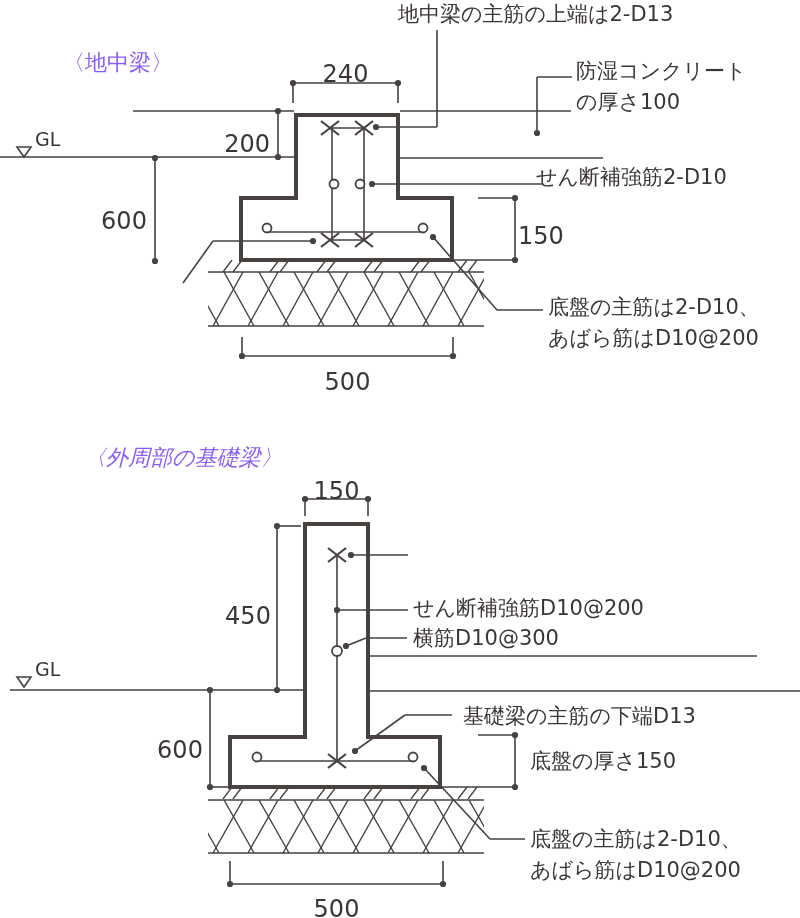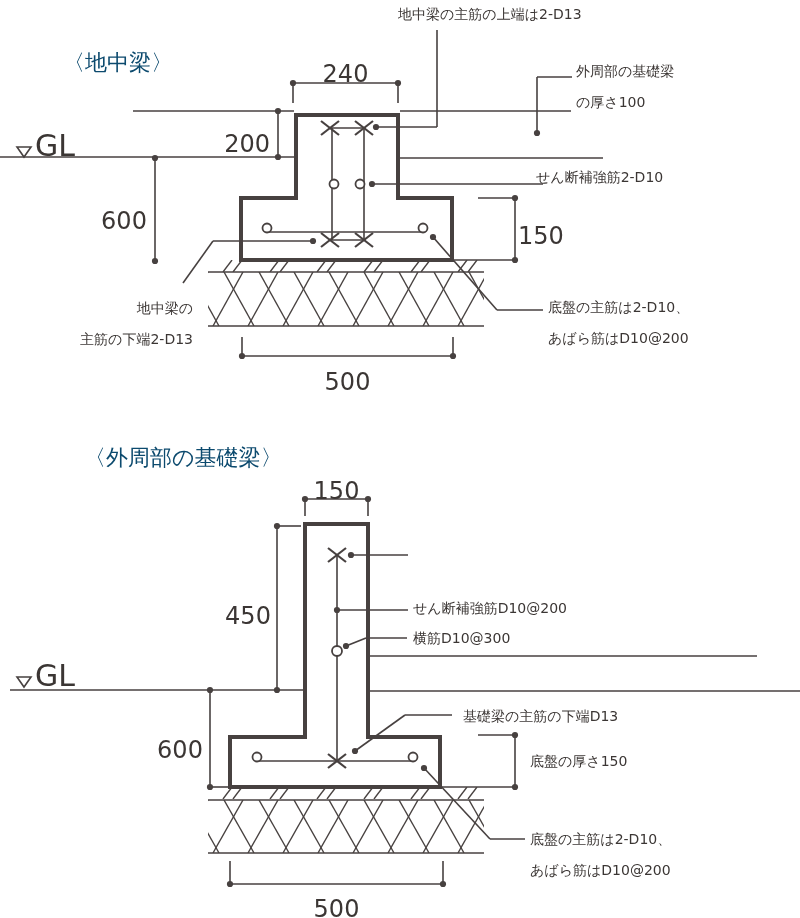--- a/index.html
+++ b/index.html
@@ -13,7 +13,7 @@
   .dot{fill:#474140;stroke:none;}
   .rebar{fill:#ffffff;stroke-width:1.8;}
   .hatchline{stroke-width:1.4;}
-  .lbl{position:absolute;font-size:14px;line-height:25px;white-space:nowrap;color:#3b3634;}
+  .lbl{position:absolute;font-size:21px;line-height:25px;white-space:nowrap;color:#3b3634;}
   .two{line-height:31px;}
   .dim{position:absolute;font-size:24px;white-space:nowrap;color:#3b3634;margin-top:8px;}
   .ctr{text-align:center;}

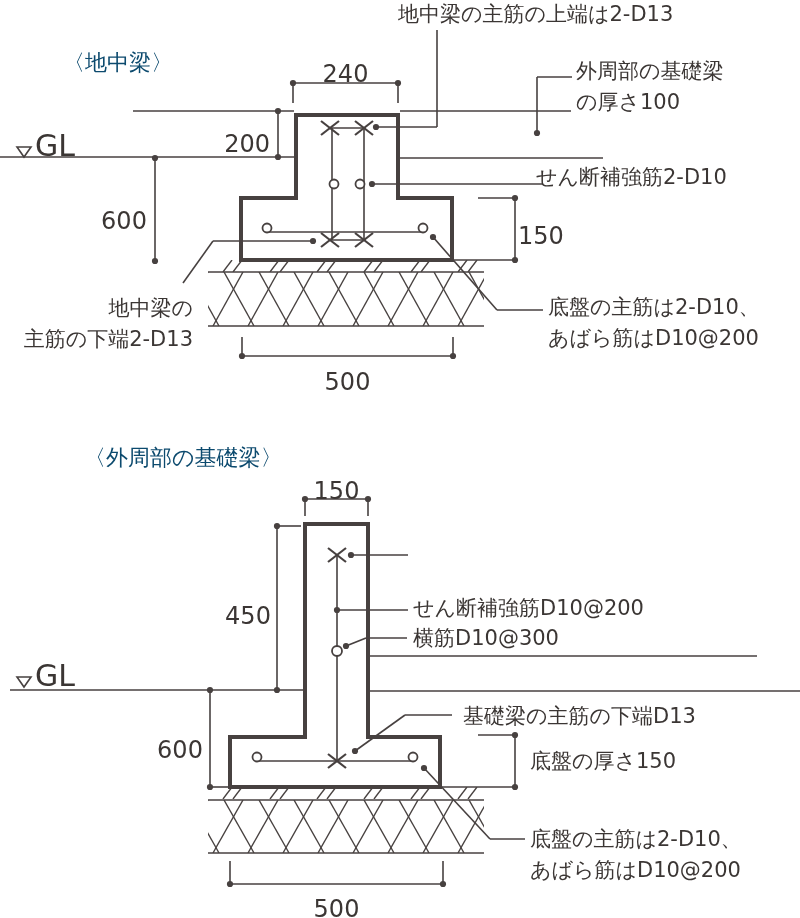--- a/index.html
+++ b/index.html
@@ -18,7 +18,7 @@
   .dim{position:absolute;font-size:24px;white-space:nowrap;color:#3b3634;margin-top:8px;}
   .ctr{text-align:center;}
   .rgt{text-align:right;}
-  .ttl{position:absolute;font-size:22px;font-weight:500;white-space:nowrap;color:#0c4a6e;}
+  .ttl{position:absolute;font-size:22px;font-weight:500;white-space:nowrap;color:#8b5cf6;}
   .gl{position:absolute;font-size:30px;white-space:nowrap;color:#3b3634;}
 </style>
 </head>

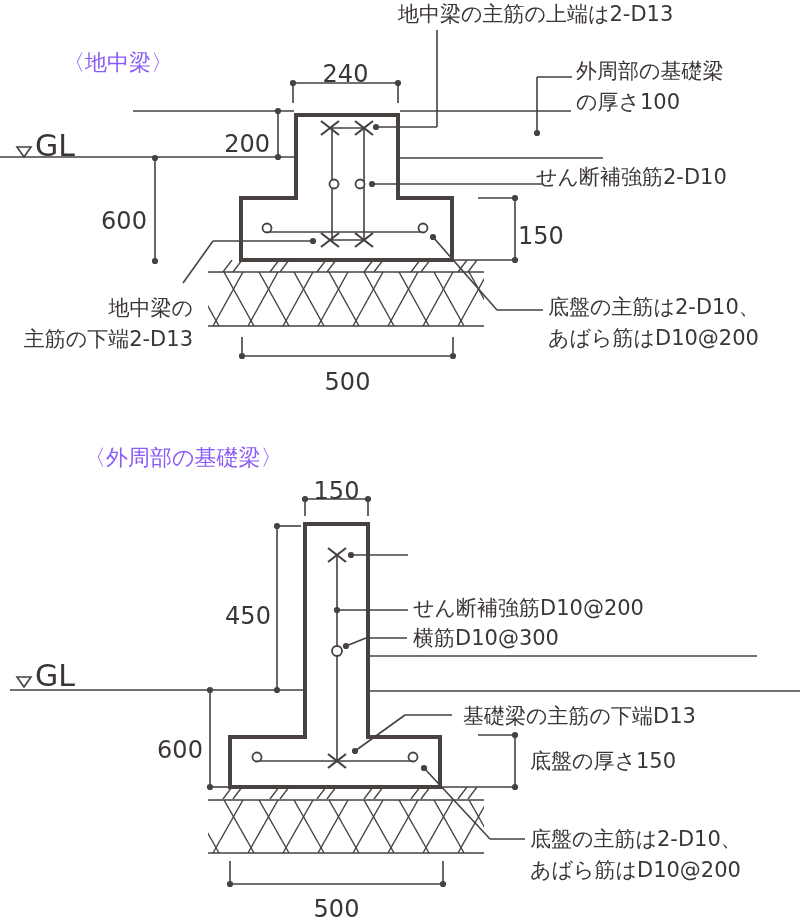--- a/index.html
+++ b/index.html
@@ -258,7 +258,7 @@
 <div class="ttl" style="left:63px;top:48px;">〈地中梁〉</div>
 <div class="lbl" style="left:398px;top:2px;">地中梁の主筋の上端は2-D13</div>
 <div class="dim ctr" style="left:293px;top:52px;width:105px;">240</div>
-<div class="lbl two" style="left:576px;top:56px;"><span>外周部の基礎梁</span><br><span>の厚さ100</span></div>
+<div class="lbl two" style="left:576px;top:56px;"><span>防湿コンクリート</span><br><span>の厚さ100</span></div>
 <div class="gl" style="left:35px;top:128px;">GL</div>
 <div class="dim rgt" style="left:222px;top:122px;width:48px;">200</div>
 <div class="lbl" style="left:536px;top:165px;">せん断補強筋2-D10</div>

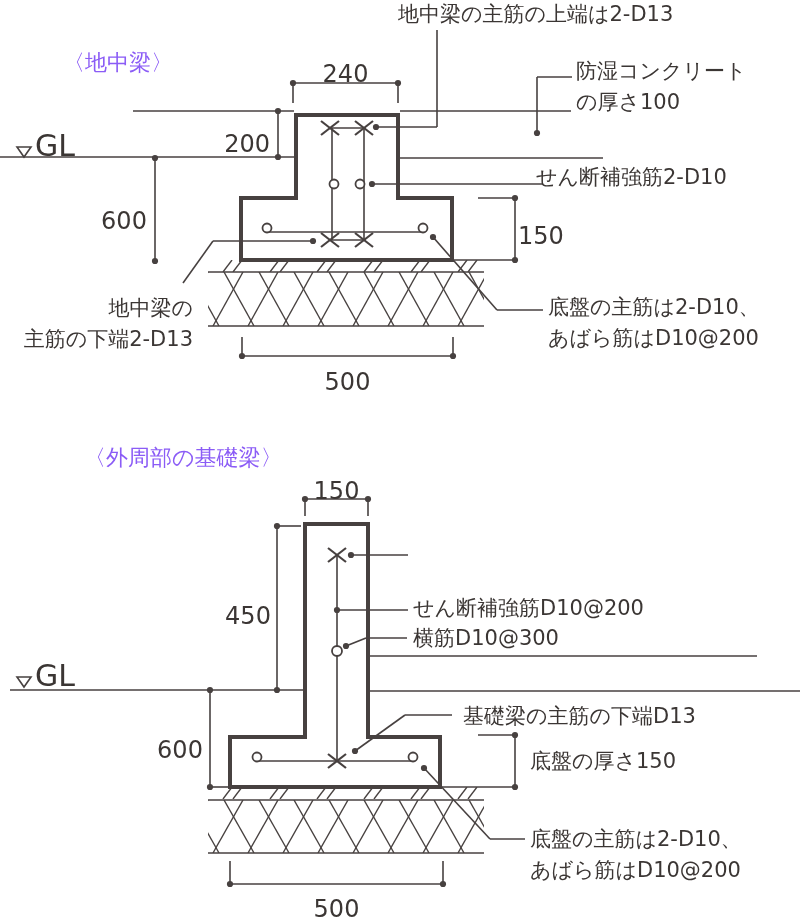--- a/index.html
+++ b/index.html
@@ -19,7 +19,7 @@
   .ctr{text-align:center;}
   .rgt{text-align:right;}
   .ttl{position:absolute;font-size:22px;font-weight:500;white-space:nowrap;color:#8b5cf6;}
-  .gl{position:absolute;font-size:30px;white-space:nowrap;color:#3b3634;}
+  .gl{position:absolute;font-size:19px;white-space:nowrap;color:#3b3634;}
 </style>
 </head>
 <body>

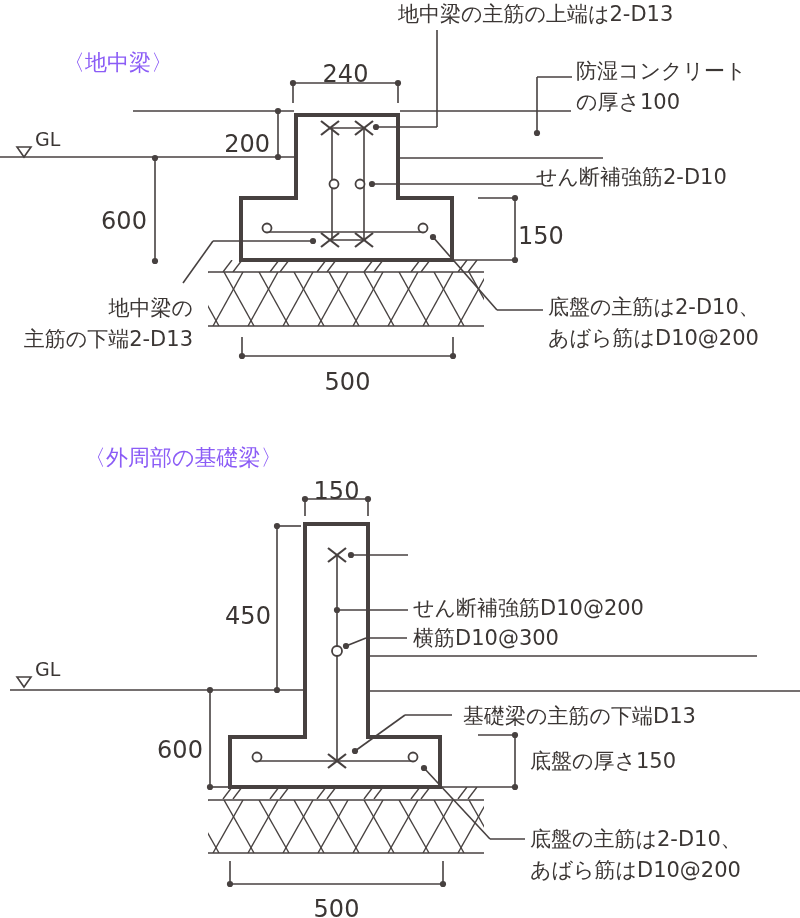--- a/index.html
+++ b/index.html
@@ -264,7 +264,6 @@
 <div class="lbl" style="left:536px;top:165px;">せん断補強筋2-D10</div>
 <div class="dim ctr" style="left:100px;top:199px;width:48px;">600</div>
 <div class="dim" style="left:518px;top:214px;">150</div>
-<div class="lbl two rgt" style="left:8px;top:293px;width:185px;"><span>地中梁の</span><br><span>主筋の下端2-D13</span></div>
 <div class="lbl two" style="left:548px;top:292px;"><span>底盤の主筋は2-D10、</span><br><span>あばら筋はD10@200</span></div>
 <div class="dim ctr" style="left:242px;top:360px;width:211px;">500</div>
 

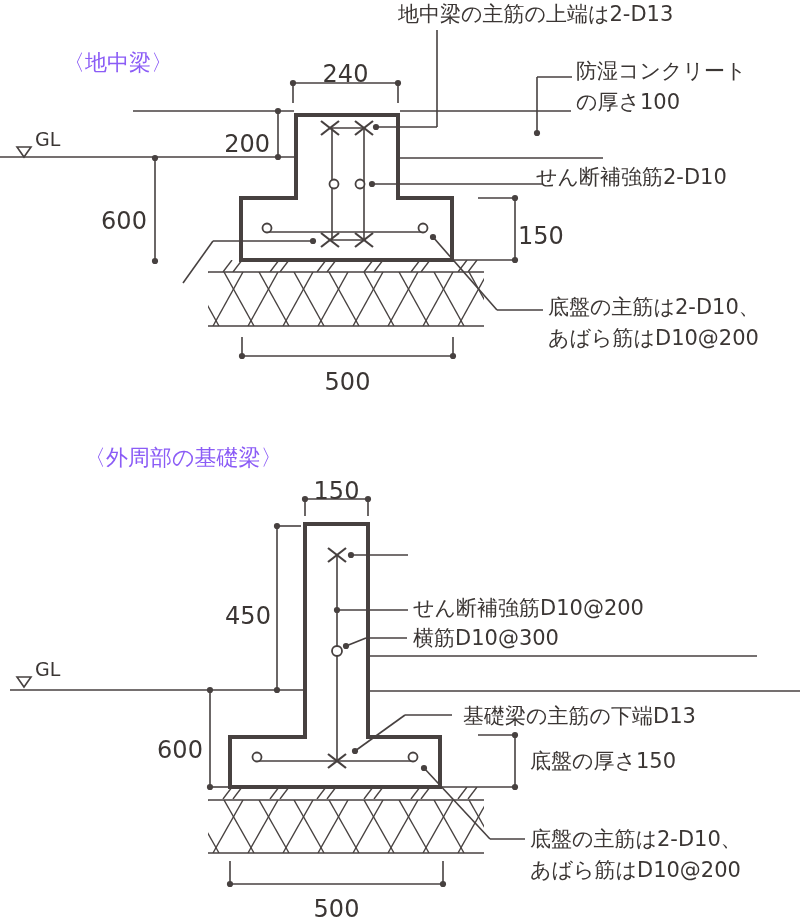--- a/index.html
+++ b/index.html
@@ -267,7 +267,7 @@
 <div class="lbl two" style="left:548px;top:292px;"><span>底盤の主筋は2-D10、</span><br><span>あばら筋はD10@200</span></div>
 <div class="dim ctr" style="left:242px;top:360px;width:211px;">500</div>
 
-<div class="ttl" style="left:84px;top:443px;">〈外周部の基礎梁〉</div>
+<div class="ttl" style="left:84px;top:443px;font-style:italic;">〈外周部の基礎梁〉</div>
 <div class="dim ctr" style="left:305px;top:469px;width:63px;">150</div>
 <div class="dim ctr" style="left:225px;top:594px;width:46px;">450</div>
 <div class="lbl" style="left:413px;top:596px;">せん断補強筋D10@200</div>

